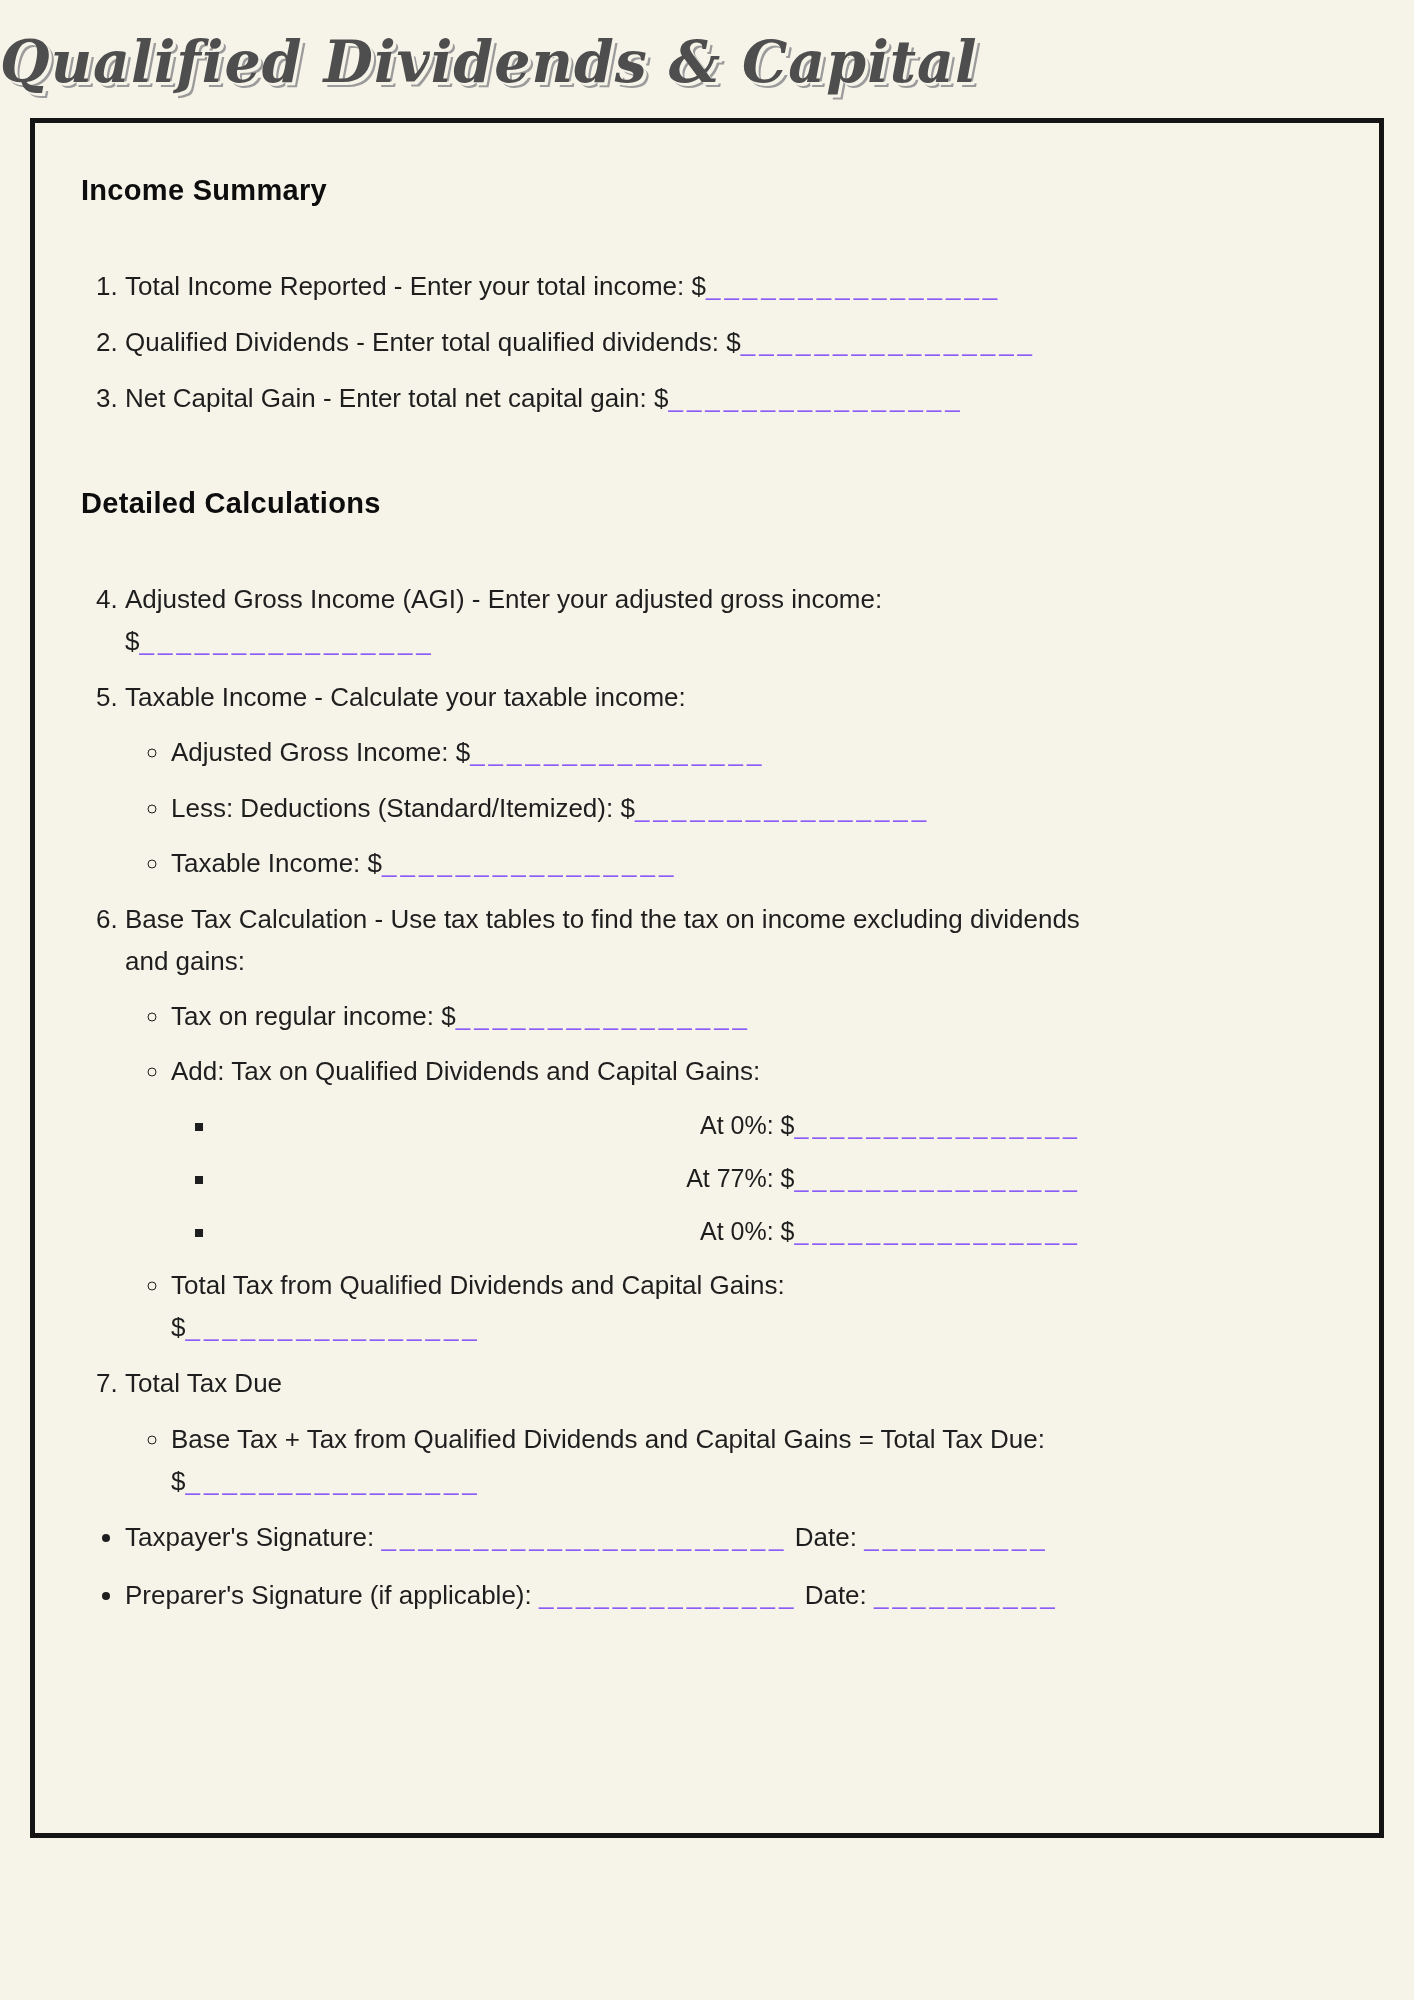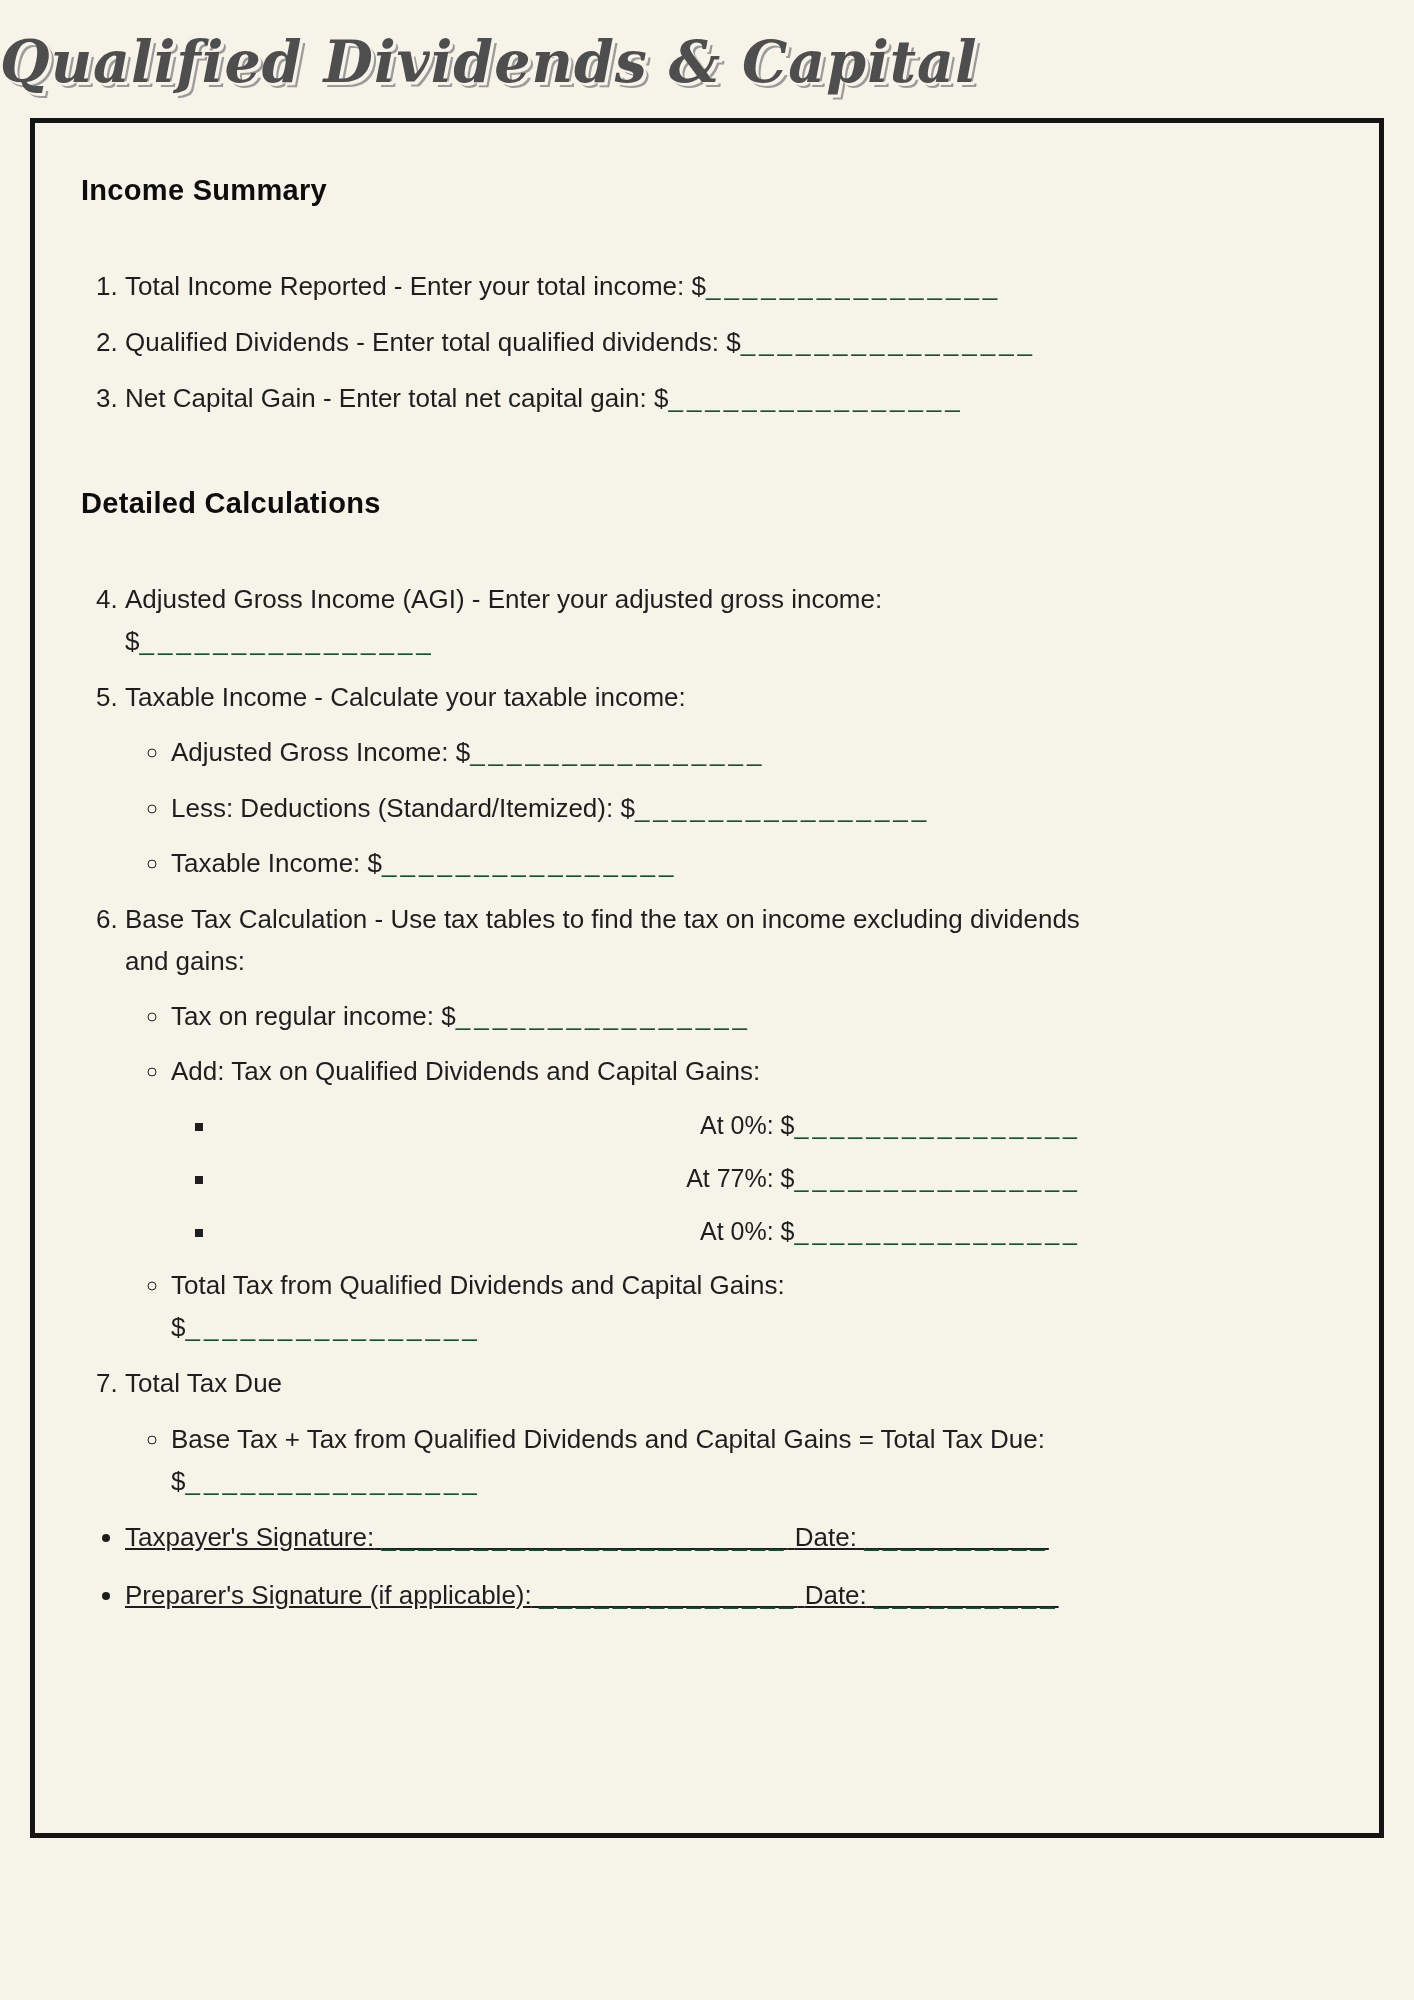--- a/index.html
+++ b/index.html
@@ -90,7 +90,7 @@
 
   .blank {
     letter-spacing: 4px;
-    color: #14532d;
+    color: #8b5cf6;
   }
 
   .value-line { display: block; }

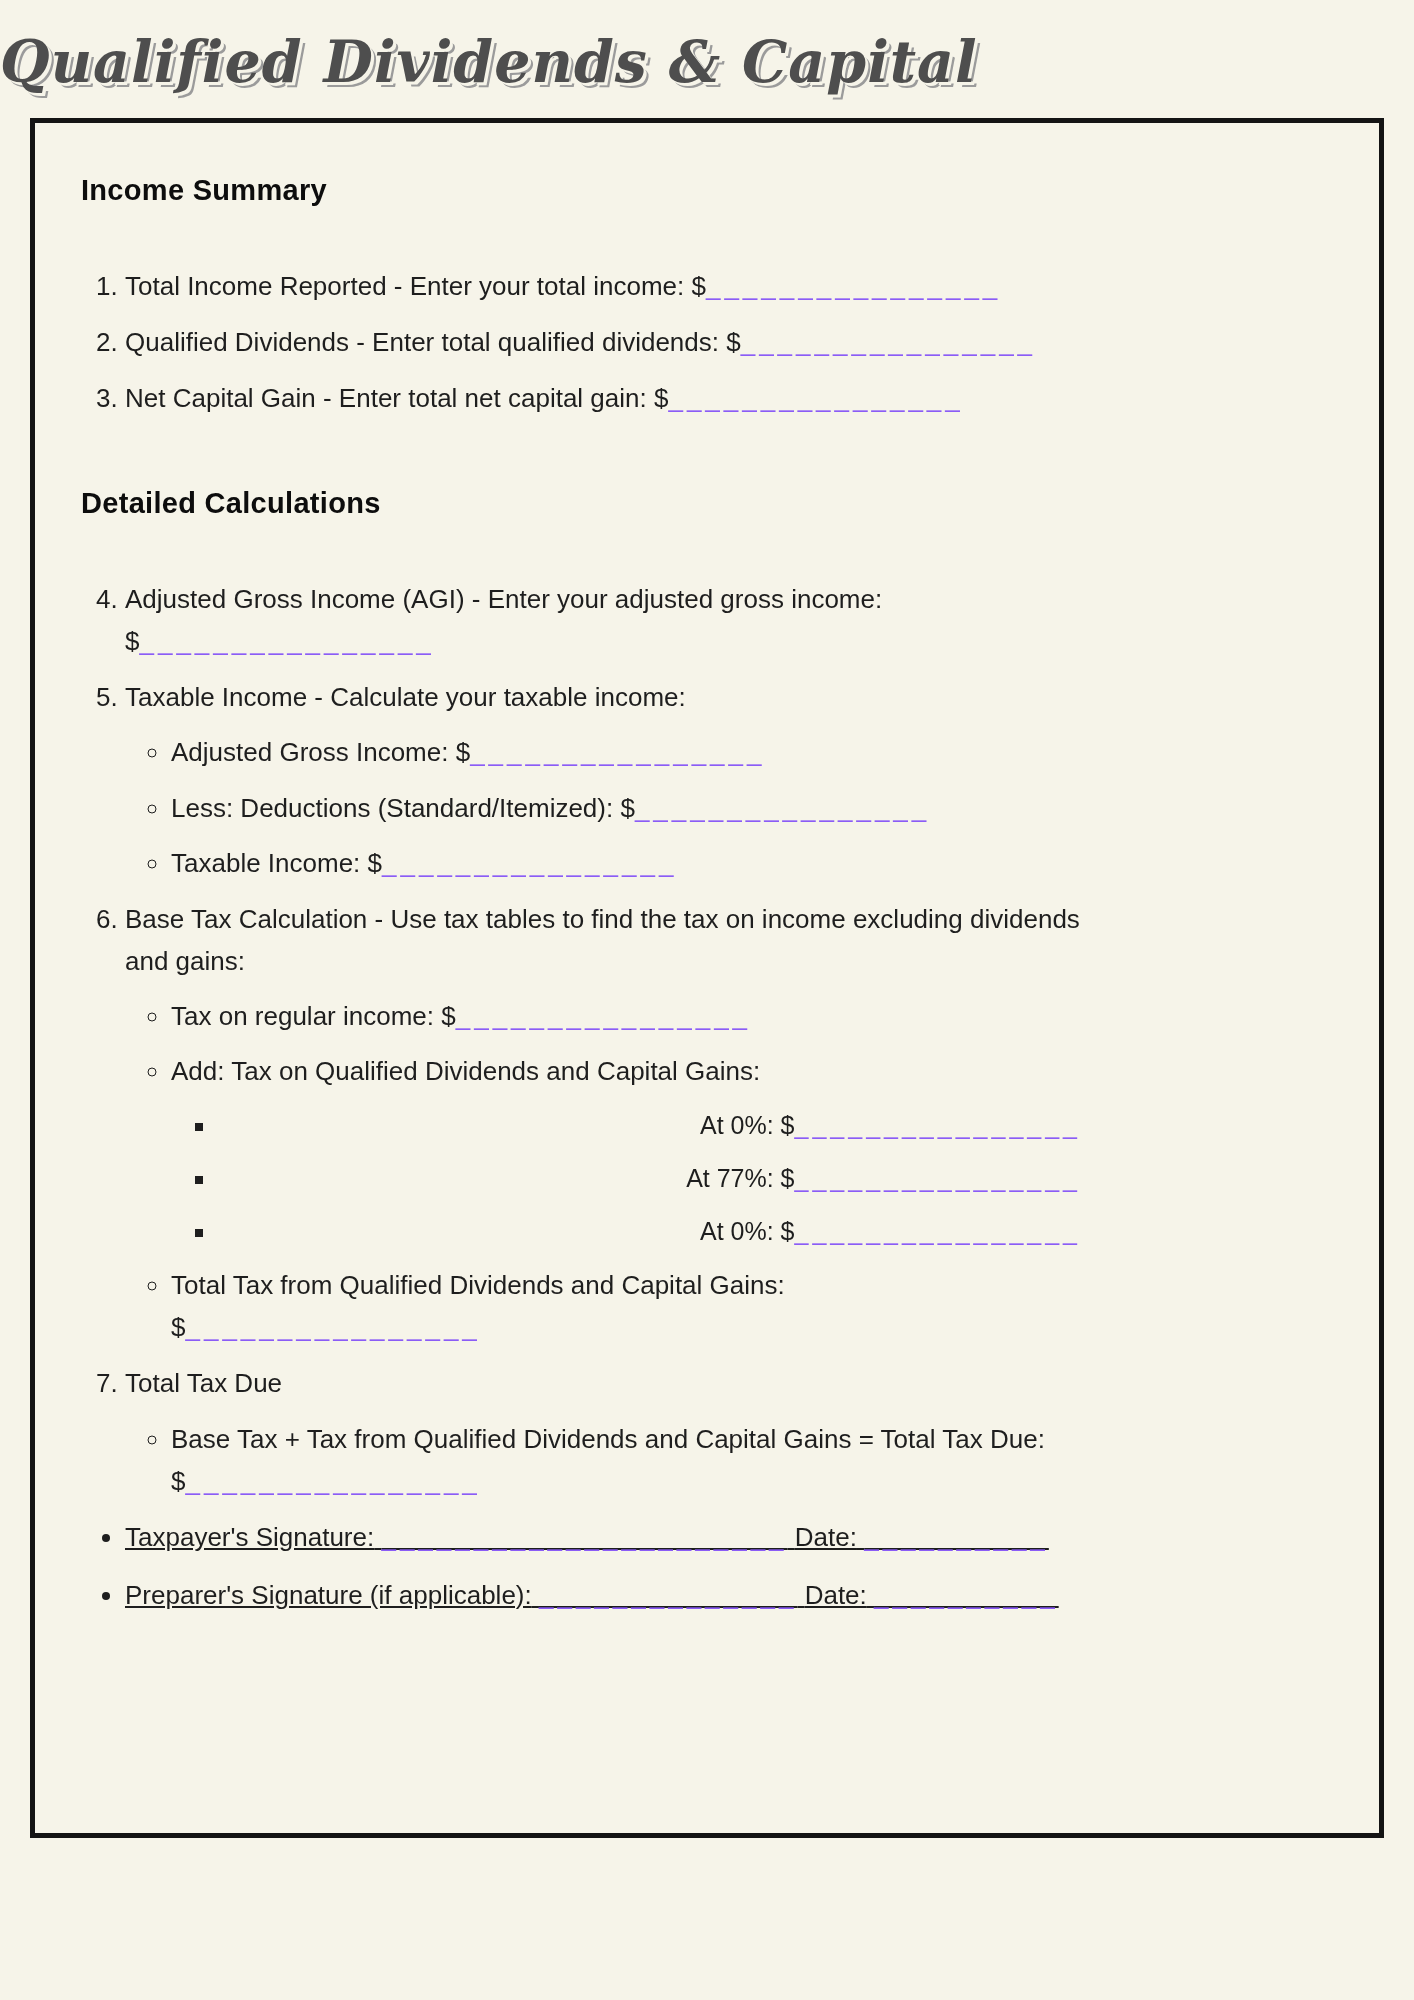--- a/index.html
+++ b/index.html
@@ -86,7 +86,7 @@
     font-size: 26px;
     line-height: 1.62;
   }
-  .disc-list > li { margin-bottom: 16px; text-decoration: underline; }
+  .disc-list > li { margin-bottom: 16px; }
 
   .blank {
     letter-spacing: 4px;

